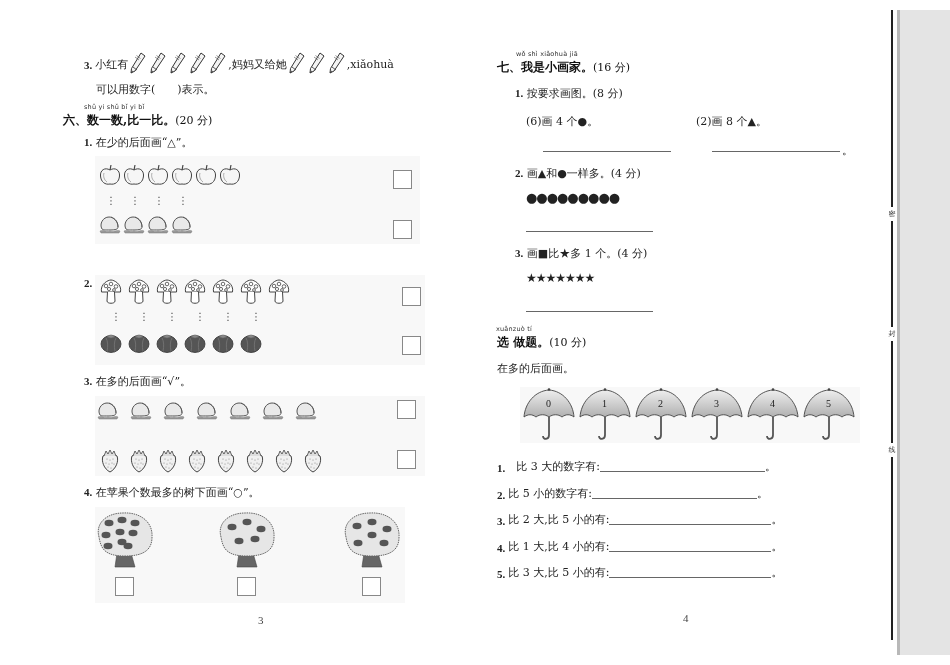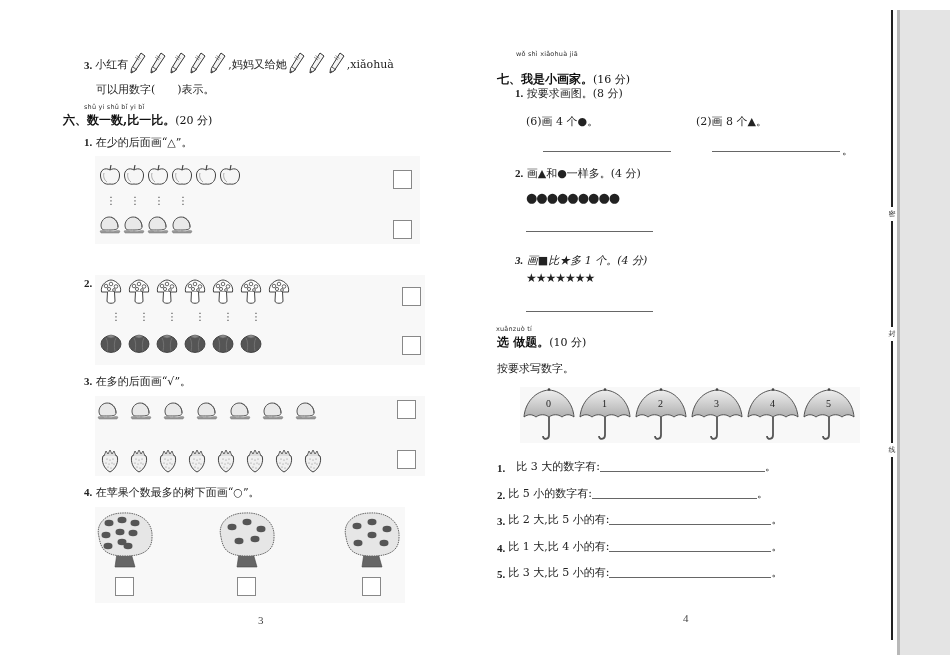--- a/index.html
+++ b/index.html
@@ -503,7 +503,7 @@
 <div>
 
   <div class="abs pinyin" style="left:516px; top:50px;">wǒ shì xiǎohuà jiā</div>
-  <div class="abs sec-title" style="left:497px; top:71px;text-align:right;">
+  <div class="abs sec-title" style="left:497px; top:59px;text-align:right;">
     <span>七、我是小画家。</span><span class="pts">(16 分)</span>
   </div>
 

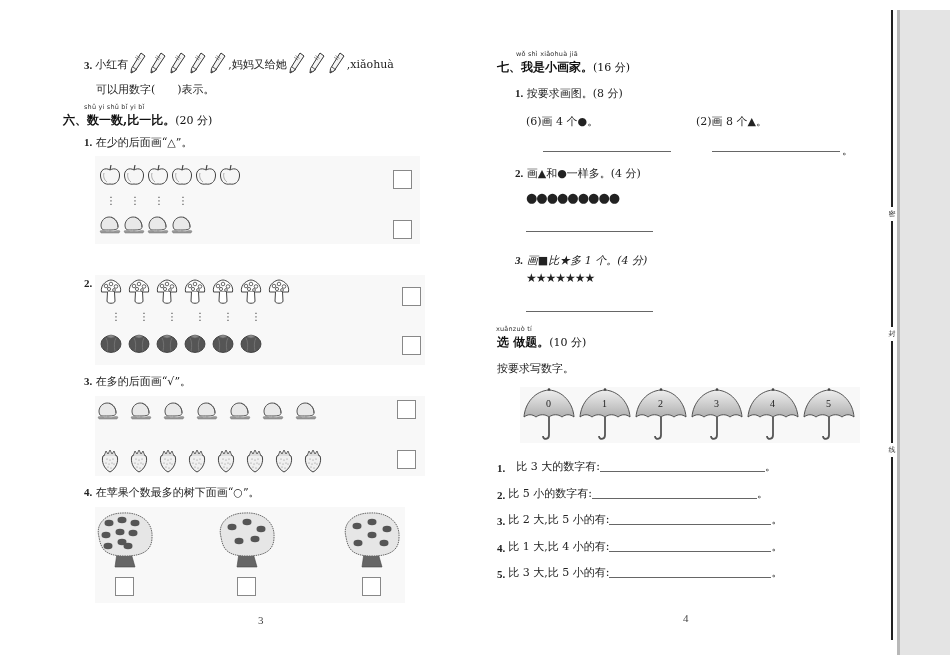--- a/index.html
+++ b/index.html
@@ -524,7 +524,7 @@
   <div class="abs" style="left:526px; top:190px; font-size:13px; letter-spacing:-1px; font-family:'DejaVu Sans',sans-serif;">●●●●●●●●●</div>
   <div class="abs fill-line" style="left:526px; top:231px; width:127px;"></div>
 
-  <div class="abs q-text" style="left:515px; top:253px;font-style:italic;">
+  <div class="abs q-text" style="left:515px; top:246px;">
     <span class="q-num">3.</span>
     <span>画■比★多 1 个。(4 分)</span>
   </div>

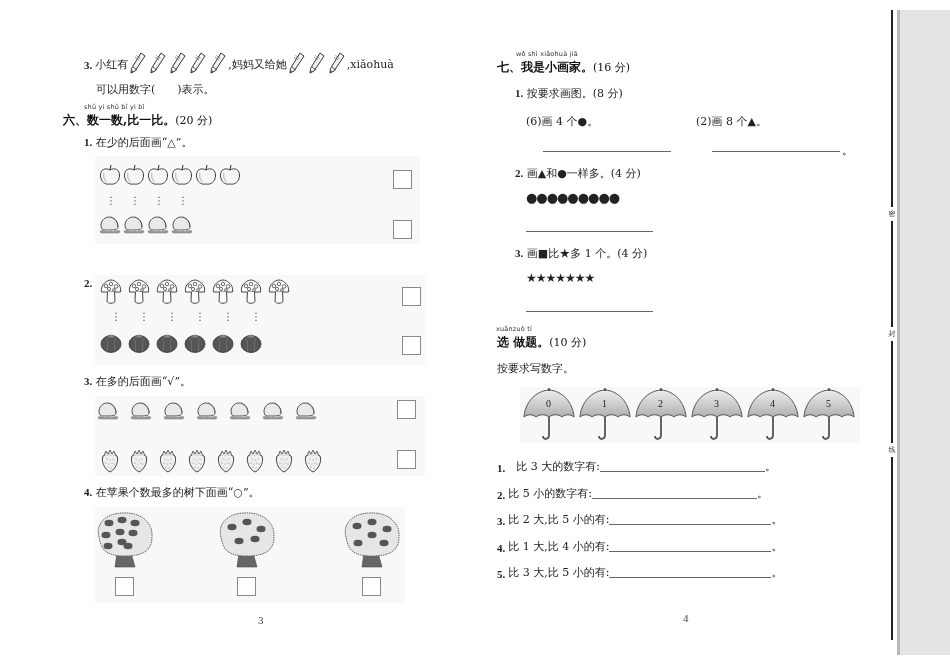--- a/index.html
+++ b/index.html
@@ -535,7 +535,7 @@
   <div class="abs sec-title" style="left:497px; top:334px;">
     <span>选 做题。</span><span class="pts">(10 分)</span>
   </div>
-  <div class="abs q-text" style="left:497px; top:361px;">按要求写数字。</div>
+  <div class="abs q-text" style="left:497px; top:361px;">在多的后面画。</div>
 
   <div class="abs panel" style="left:520px; top:387px; width:340px; height:56px;">
     <div id="umbrellas" style="display:flex; gap:6px; padding-left:3px;">

